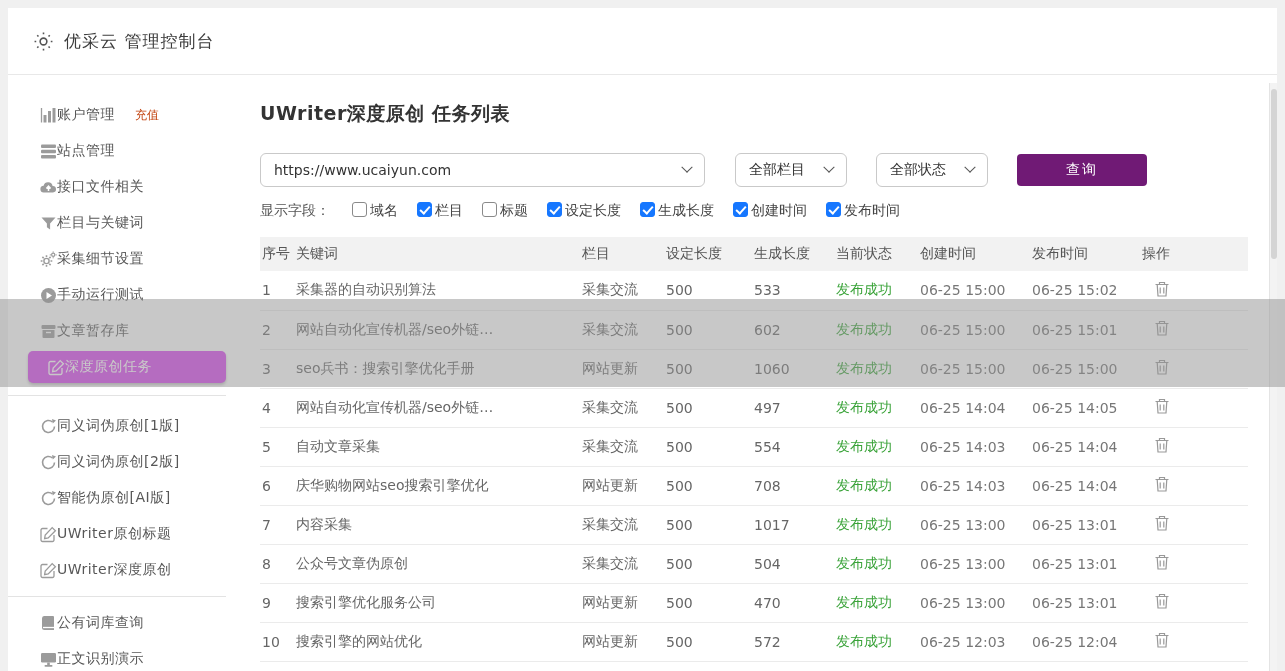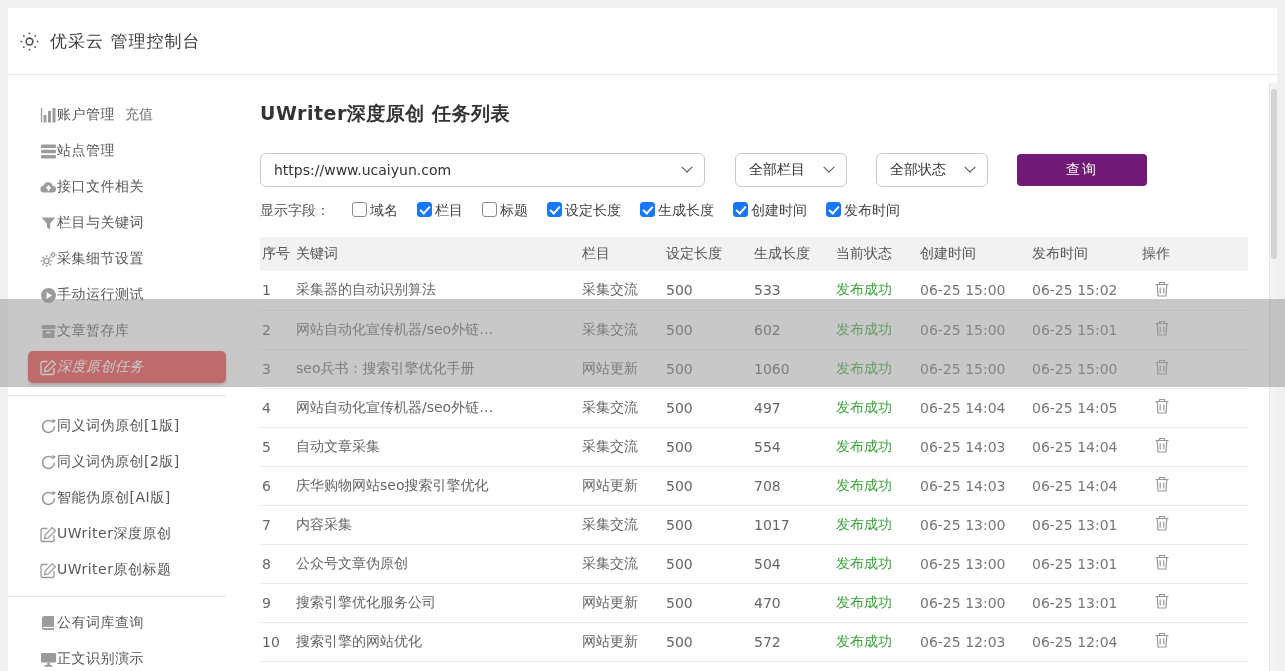--- a/index.html
+++ b/index.html
@@ -8,7 +8,7 @@
   .window { position:absolute; left:8px; top:8px; width:1269px; height:663px; background:#fff; }
 
   
-  .app-header { height:67px; border-bottom:1px solid #e8e8e8; display:flex; align-items:center; padding-left:12px; gap:11px; }
+  .app-header { height:67px; border-bottom:1px solid #e8e8e8; display:flex; align-items:center; padding-left:26px; gap:11px; }
   .app-title { font-size:17px; color:#3c3c3c; letter-spacing:1px; }
 
   

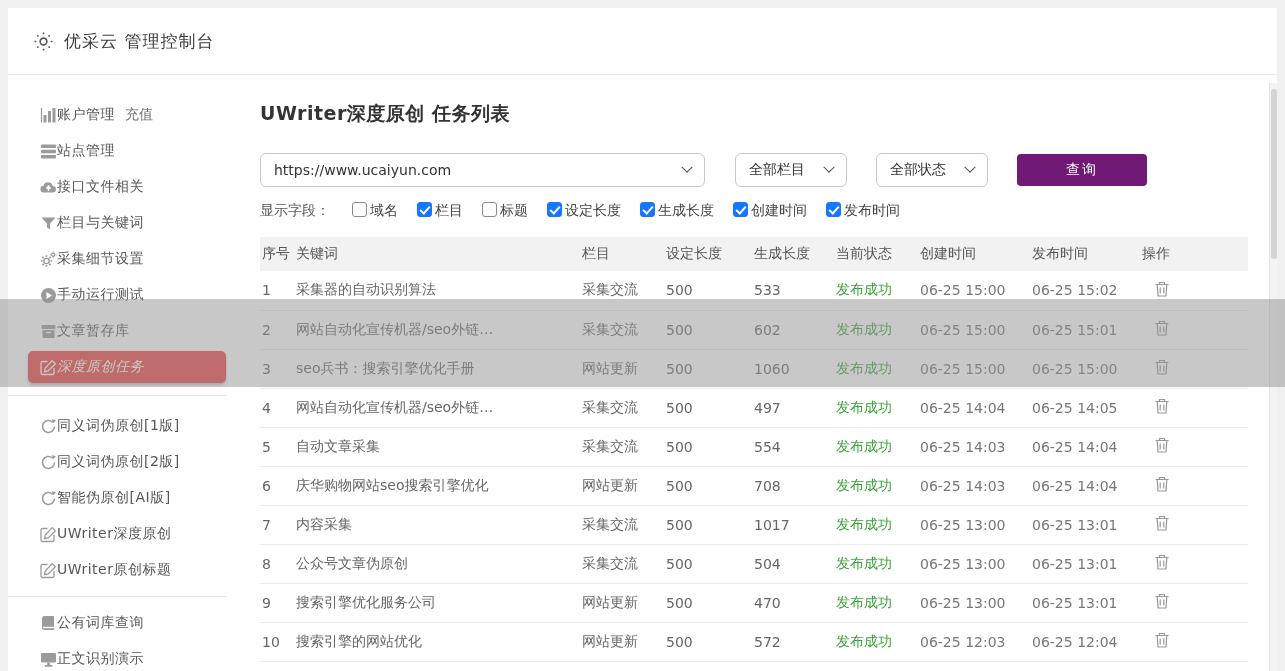--- a/index.html
+++ b/index.html
@@ -20,7 +20,7 @@
   .side-item { height:36px; display:flex; align-items:center; padding-left:32px; font-size:14px; color:#575757; cursor:pointer; white-space:nowrap; }
   .side-item .lbl { letter-spacing:.5px; }
   .side-item.active { height:32px; margin:2px 26px 2px 20px; padding-left:12px; background:#ef4444; border-radius:5px; color:#fff; box-shadow:0 2px 3px rgba(0,0,0,.25);font-style:italic; }
-  .badge { color:#737373; margin-left:10px; font-size:14px; }
+  .badge { color:#c2410c; margin-left:20px; font-size:12px; }
   .side-div { border:none; border-top:1px solid #e3e3e3; margin:12px 26px 12px 0; }
   .side-div.tight { margin:8px 26px 8px 0; }
   .ic { width:17px; height:17px; flex:none; display:inline-flex; }

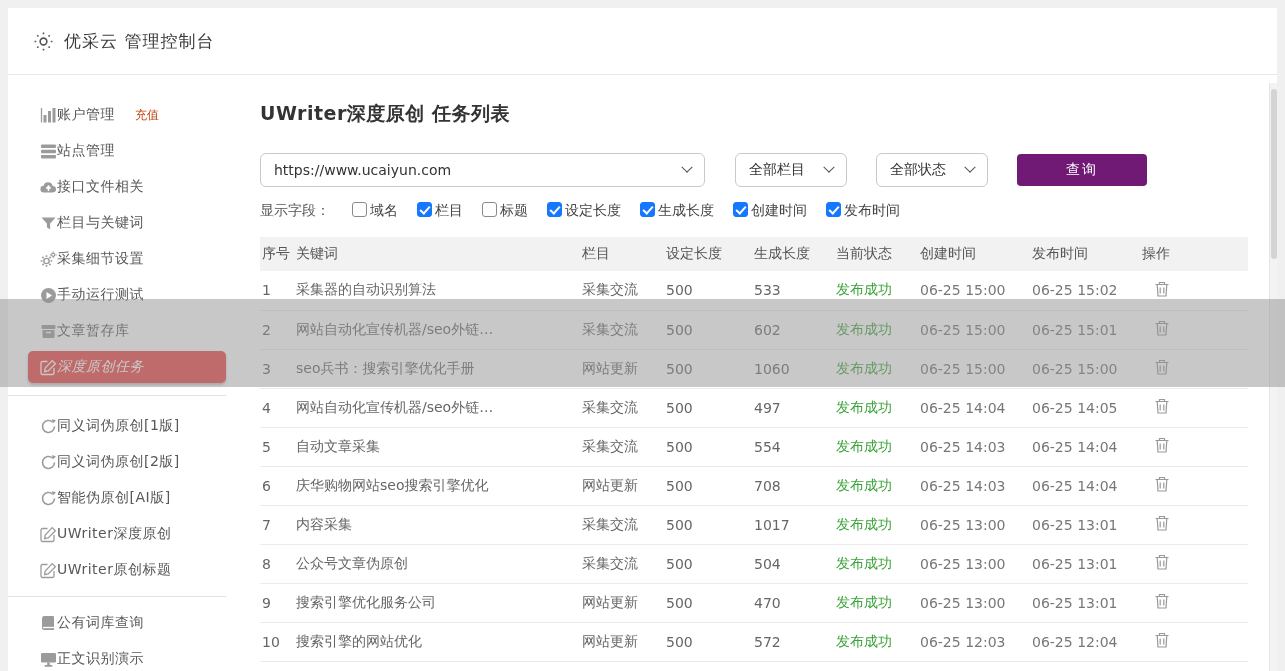--- a/index.html
+++ b/index.html
@@ -19,7 +19,7 @@
   
   .side-item { height:36px; display:flex; align-items:center; padding-left:32px; font-size:14px; color:#575757; cursor:pointer; white-space:nowrap; }
   .side-item .lbl { letter-spacing:.5px; }
-  .side-item.active { height:32px; margin:2px 26px 2px 20px; padding-left:12px; background:#ef4444; border-radius:5px; color:#fff; box-shadow:0 2px 3px rgba(0,0,0,.25);font-style:italic; }
+  .side-item.active { height:32px; margin:2px 26px 2px 20px; padding-left:20px; background:#d946ef; border-radius:5px; color:#fff; box-shadow:0 2px 3px rgba(0,0,0,.25); }
   .badge { color:#c2410c; margin-left:20px; font-size:12px; }
   .side-div { border:none; border-top:1px solid #e3e3e3; margin:12px 26px 12px 0; }
   .side-div.tight { margin:8px 26px 8px 0; }

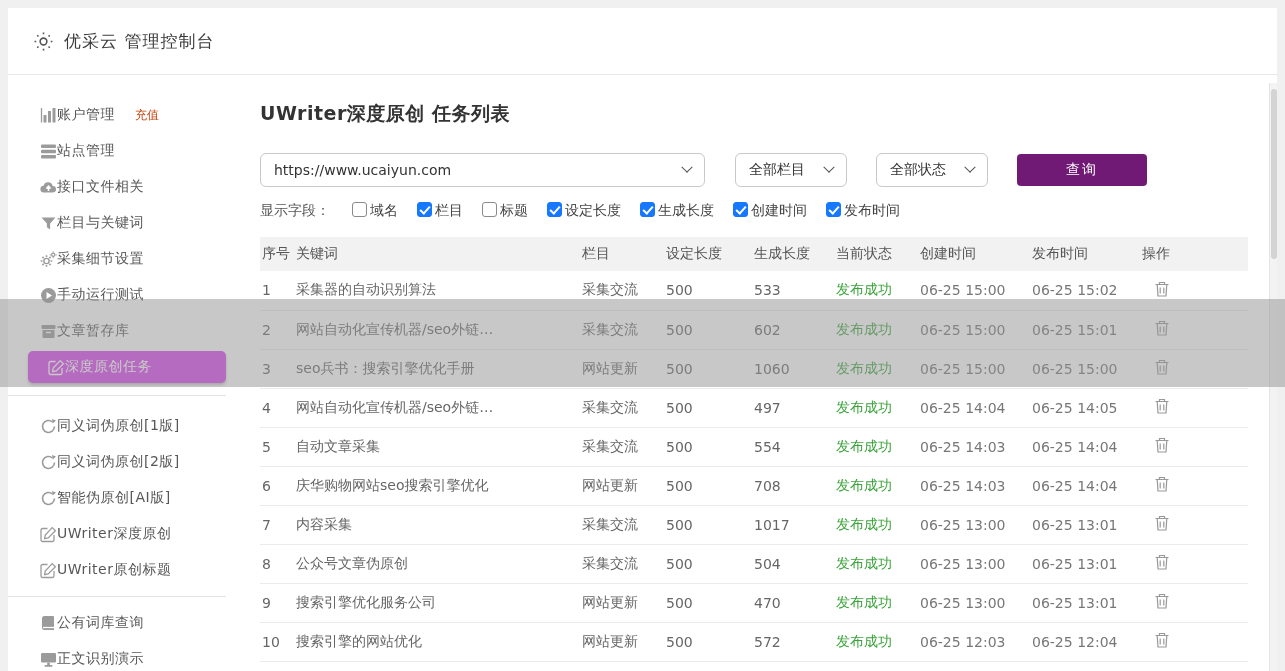--- a/index.html
+++ b/index.html
@@ -205,7 +205,7 @@
                 <path d="M12.2,1.6 l3.2,3.2 L8.2,12 l-3.6,.6 .6,-3.6 z"></path>
               </svg>
             </span>
-          <span class="lbl">UWriter深度原创</span>
+          <span class="lbl">UWriter原创标题</span>
         </div>
 
         <div class="side-item">
@@ -215,7 +215,7 @@
                 <path d="M12.2,1.6 l3.2,3.2 L8.2,12 l-3.6,.6 .6,-3.6 z"></path>
               </svg>
             </span>
-          <span class="lbl">UWriter原创标题</span>
+          <span class="lbl">UWriter深度原创</span>
         </div>
 
         <hr class="side-div tight">

